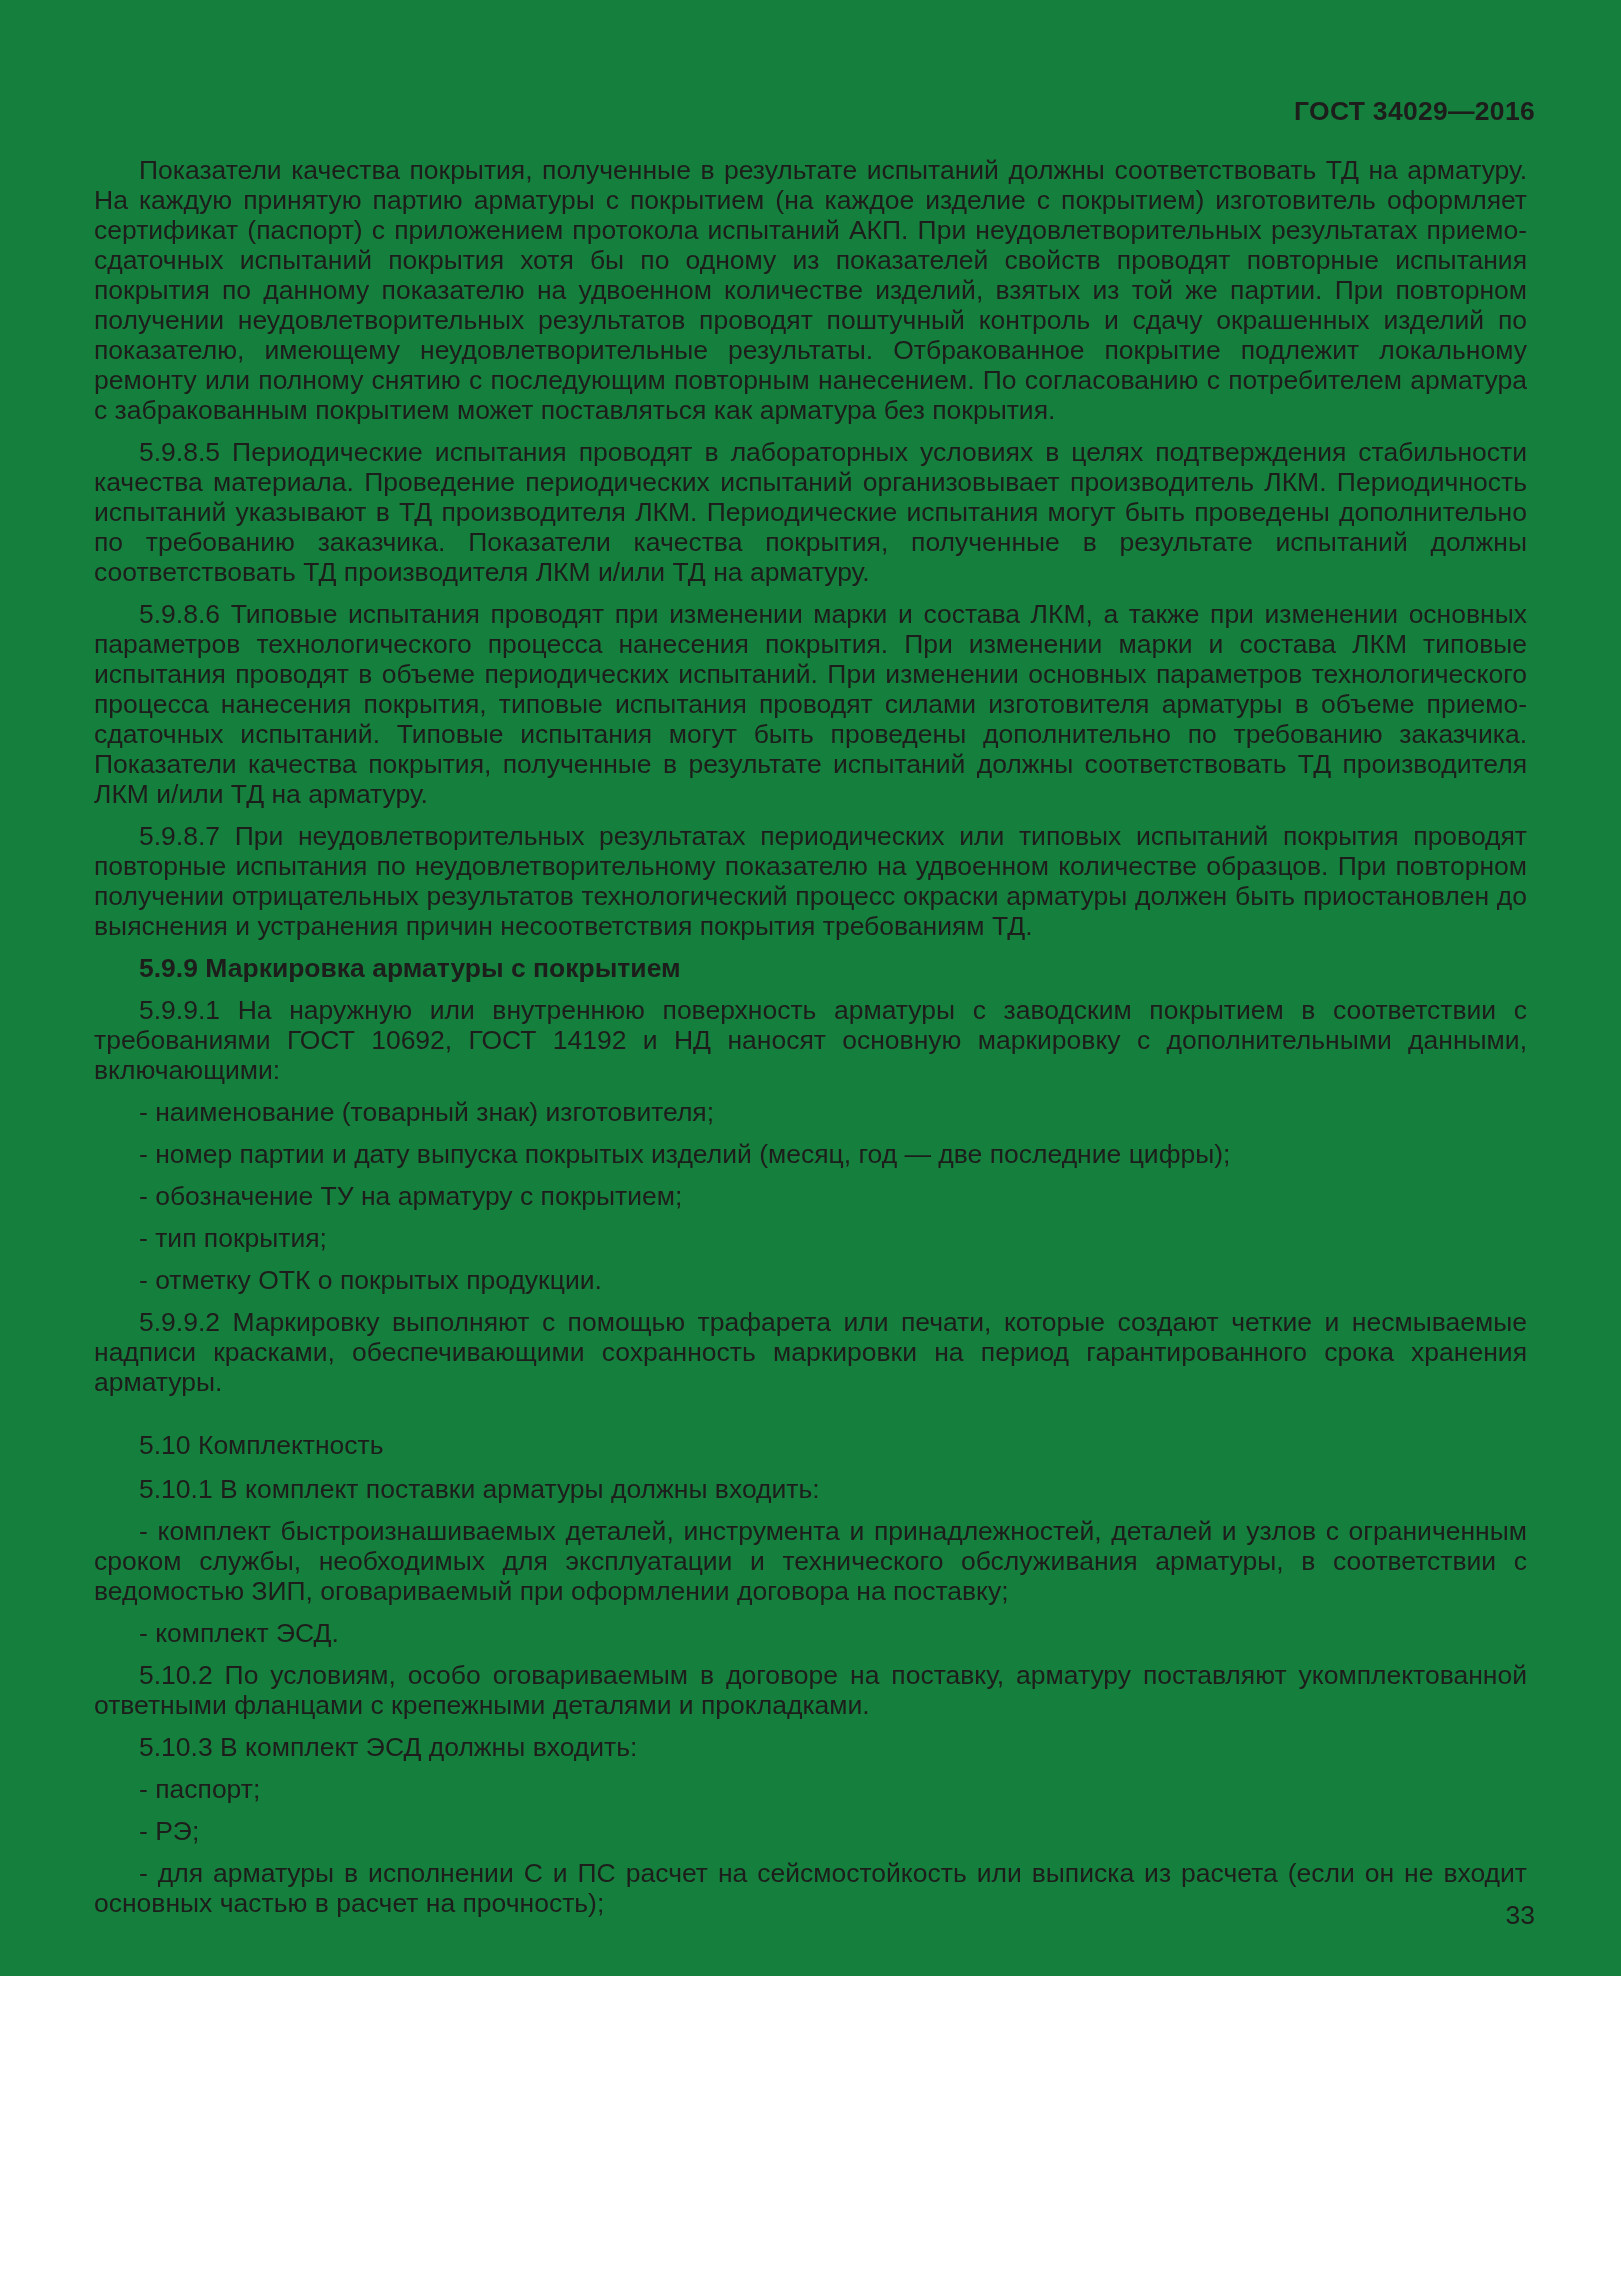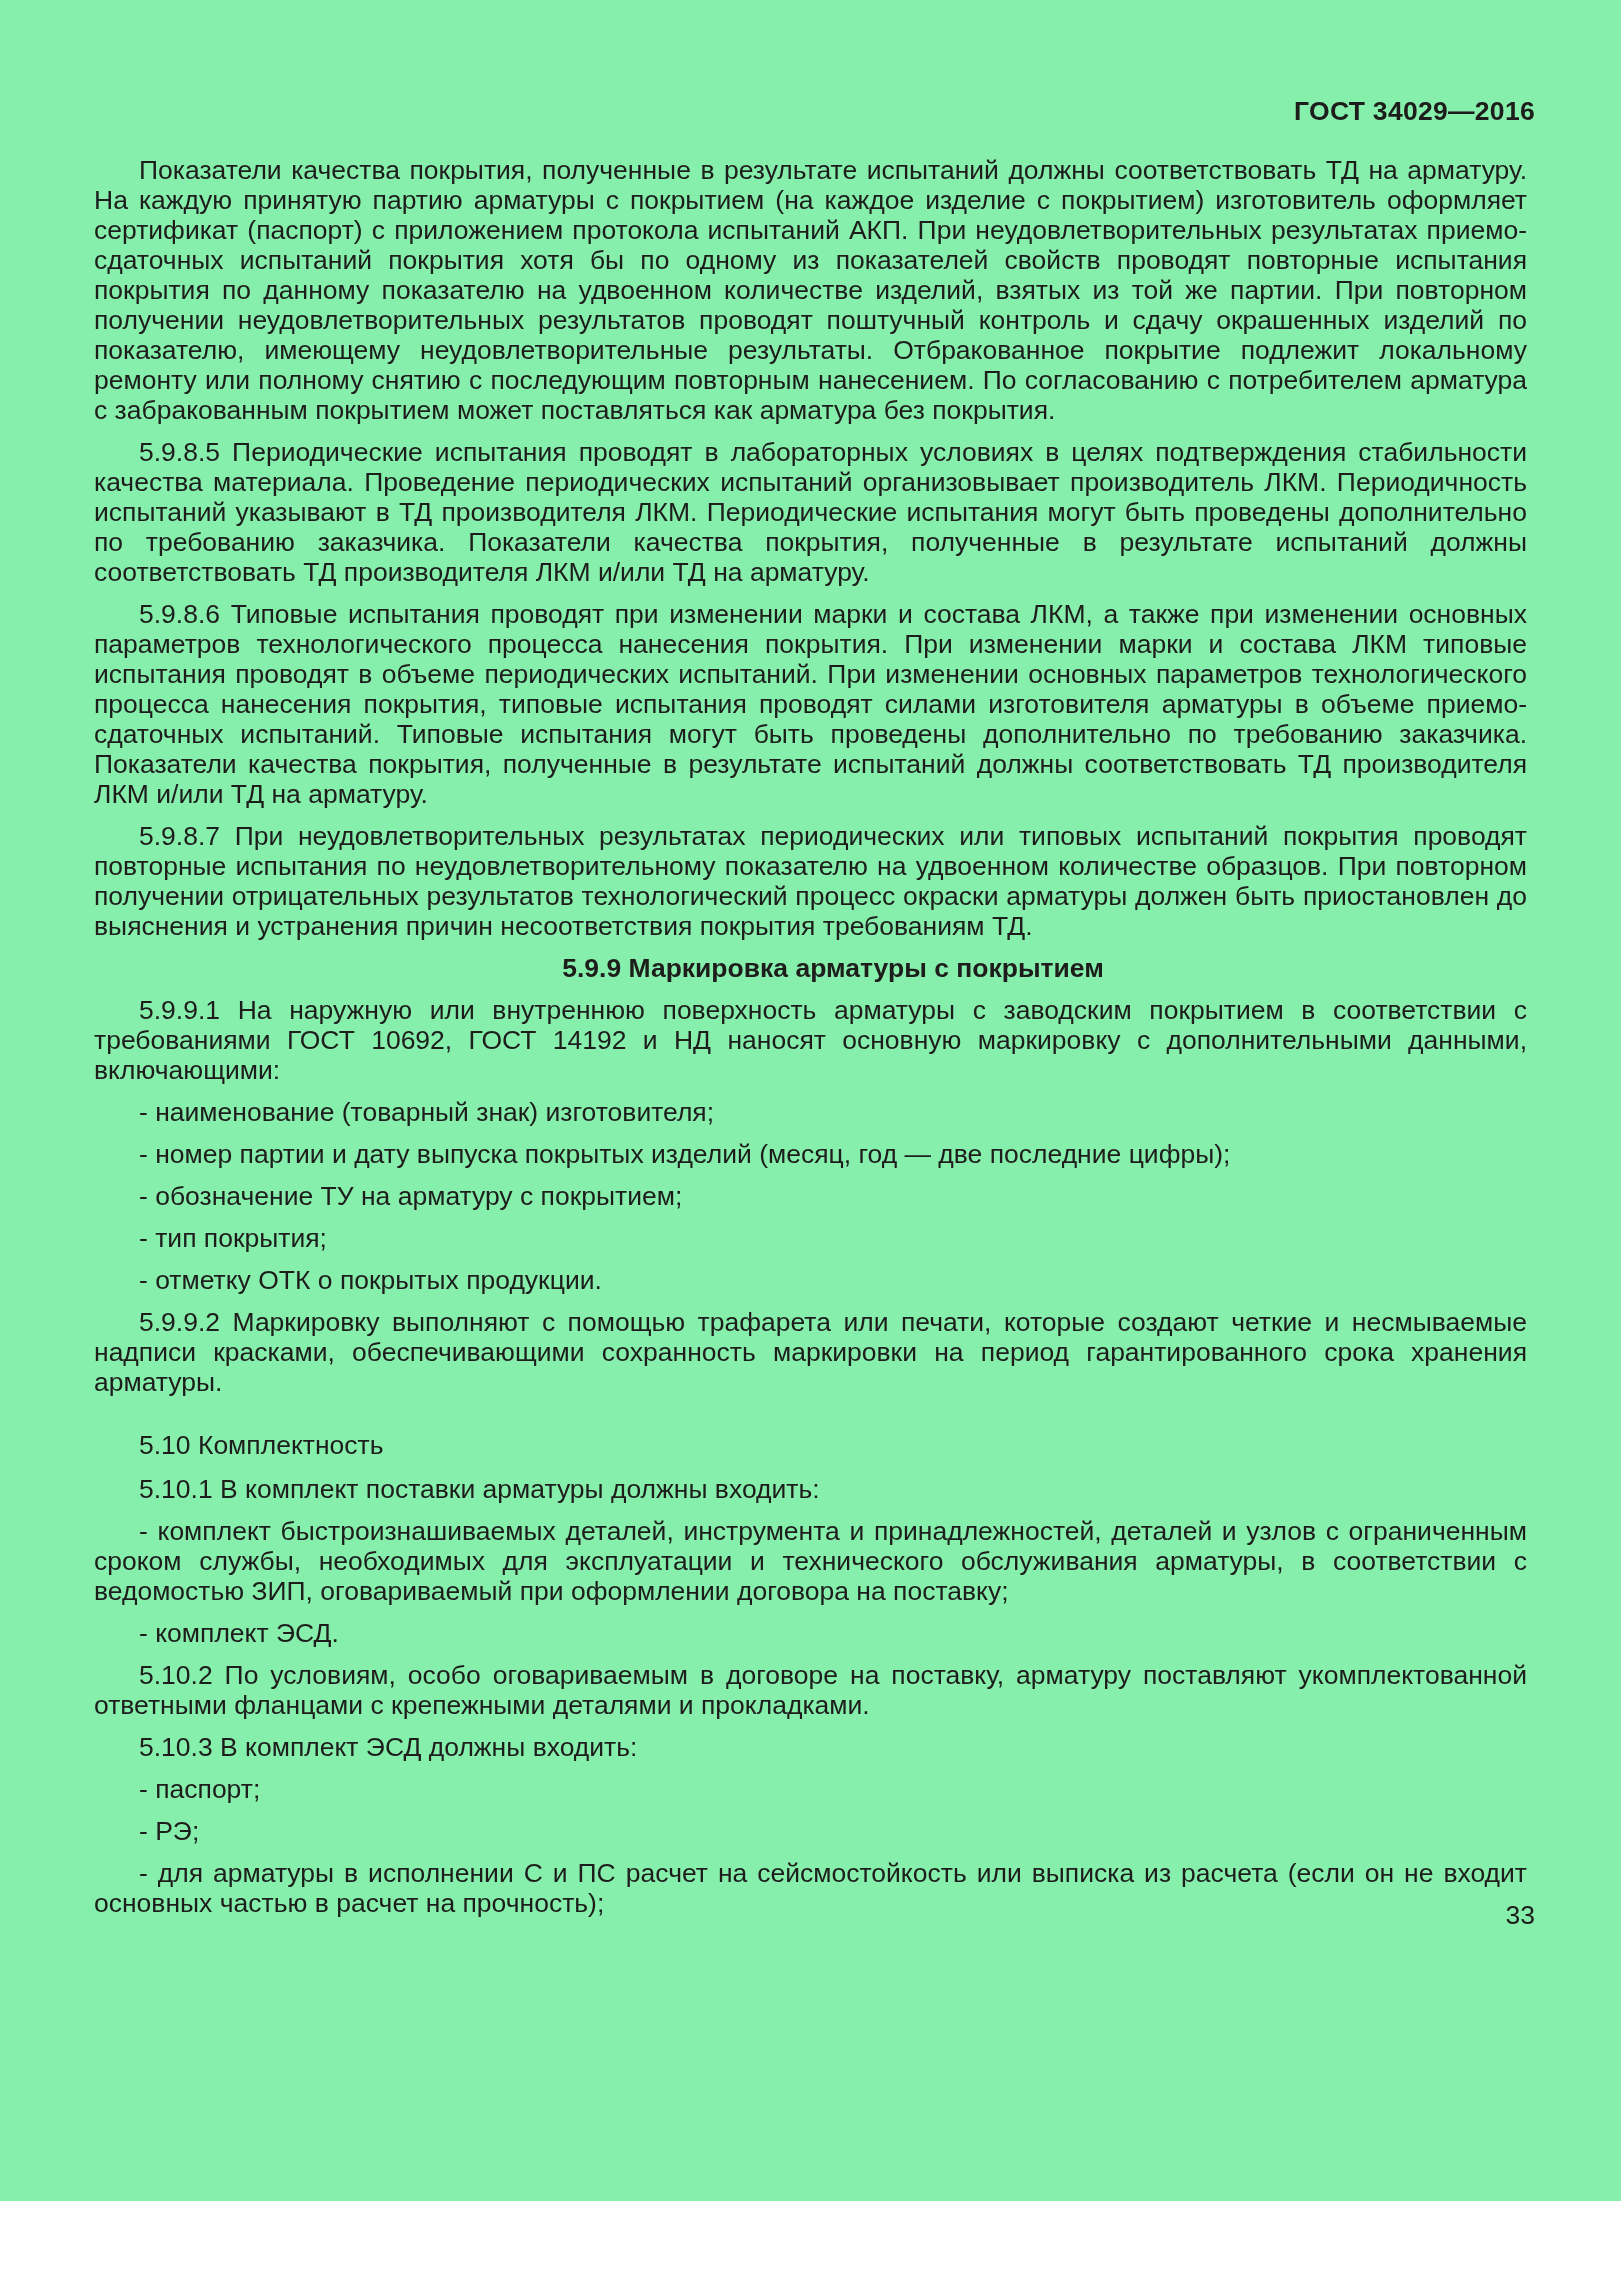--- a/index.html
+++ b/index.html
@@ -11,8 +11,8 @@
   .page {
     position: relative;
     width: 1621px;
-    height: 2201px;
-    background: #86efac;
+    height: 1976px;
+    background: #15803d;
     font-family: "Liberation Sans", sans-serif;
     color: #1d1d1b;
     overflow: hidden;

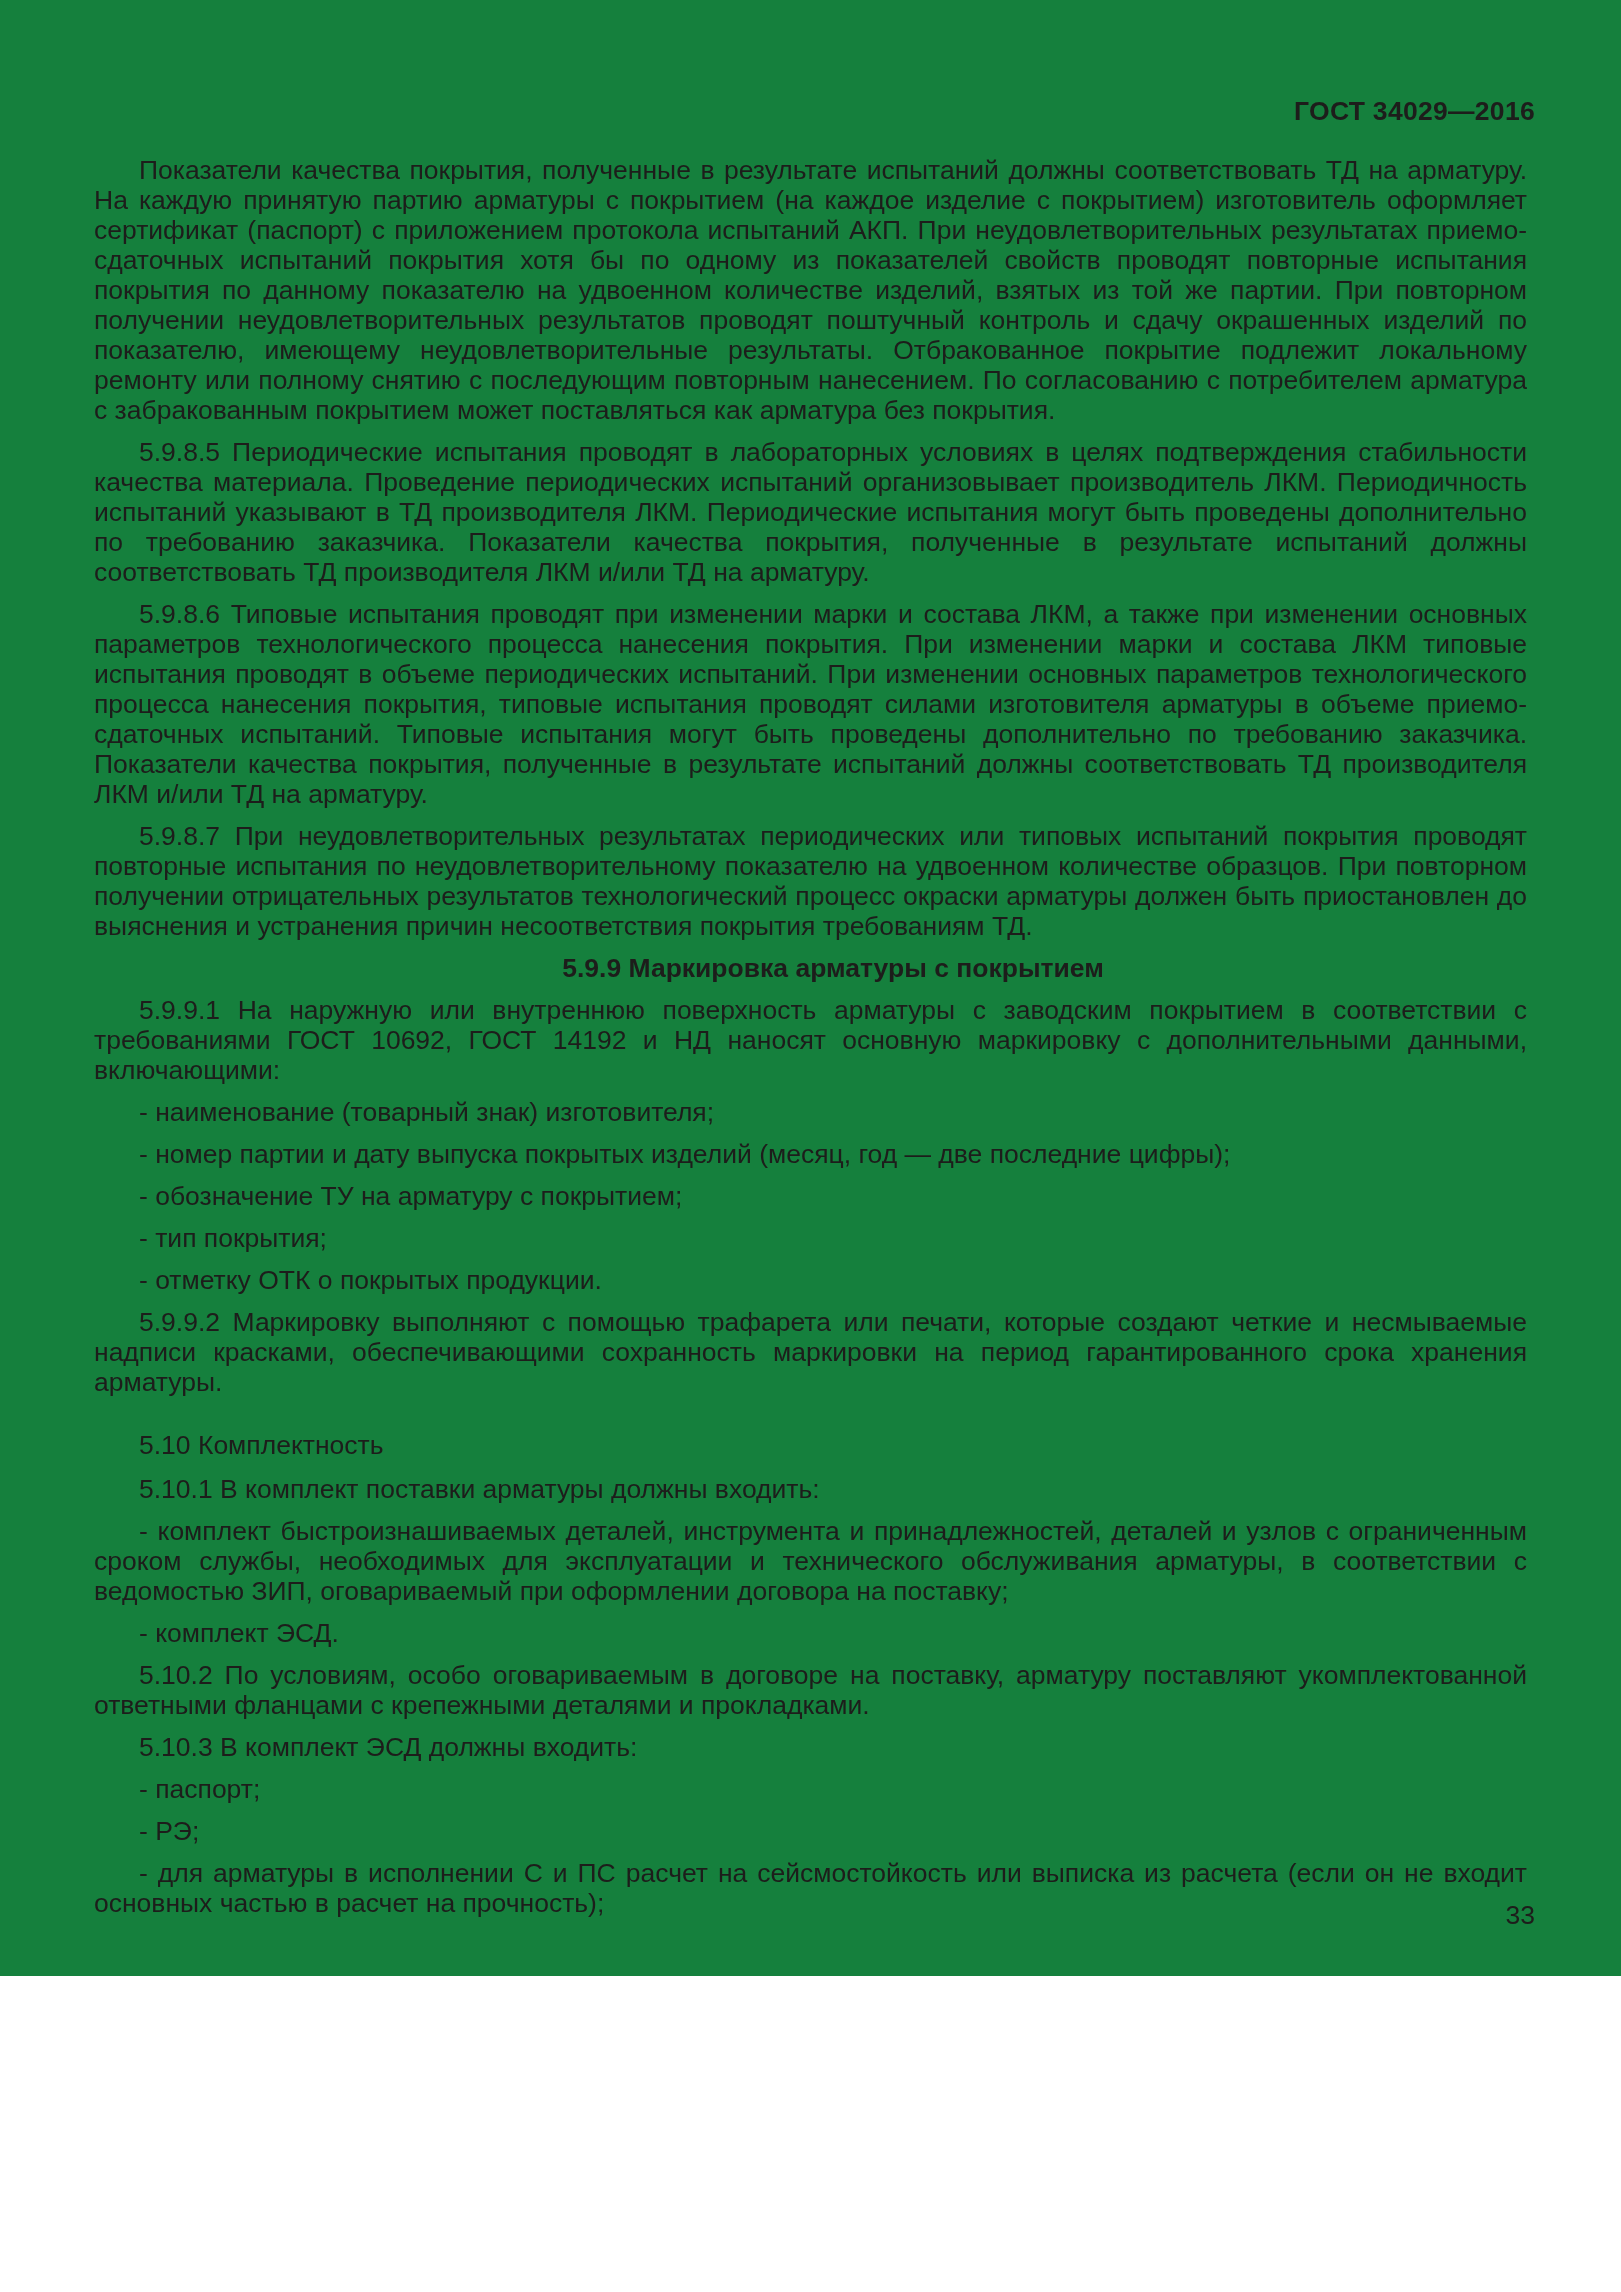--- a/index.html
+++ b/index.html
@@ -40,7 +40,7 @@
   }
   .para.bold {
     font-weight: bold;
-    text-align: center;
+    text-align: left;
   }
   .para.section-head {
     font-weight: normal;

